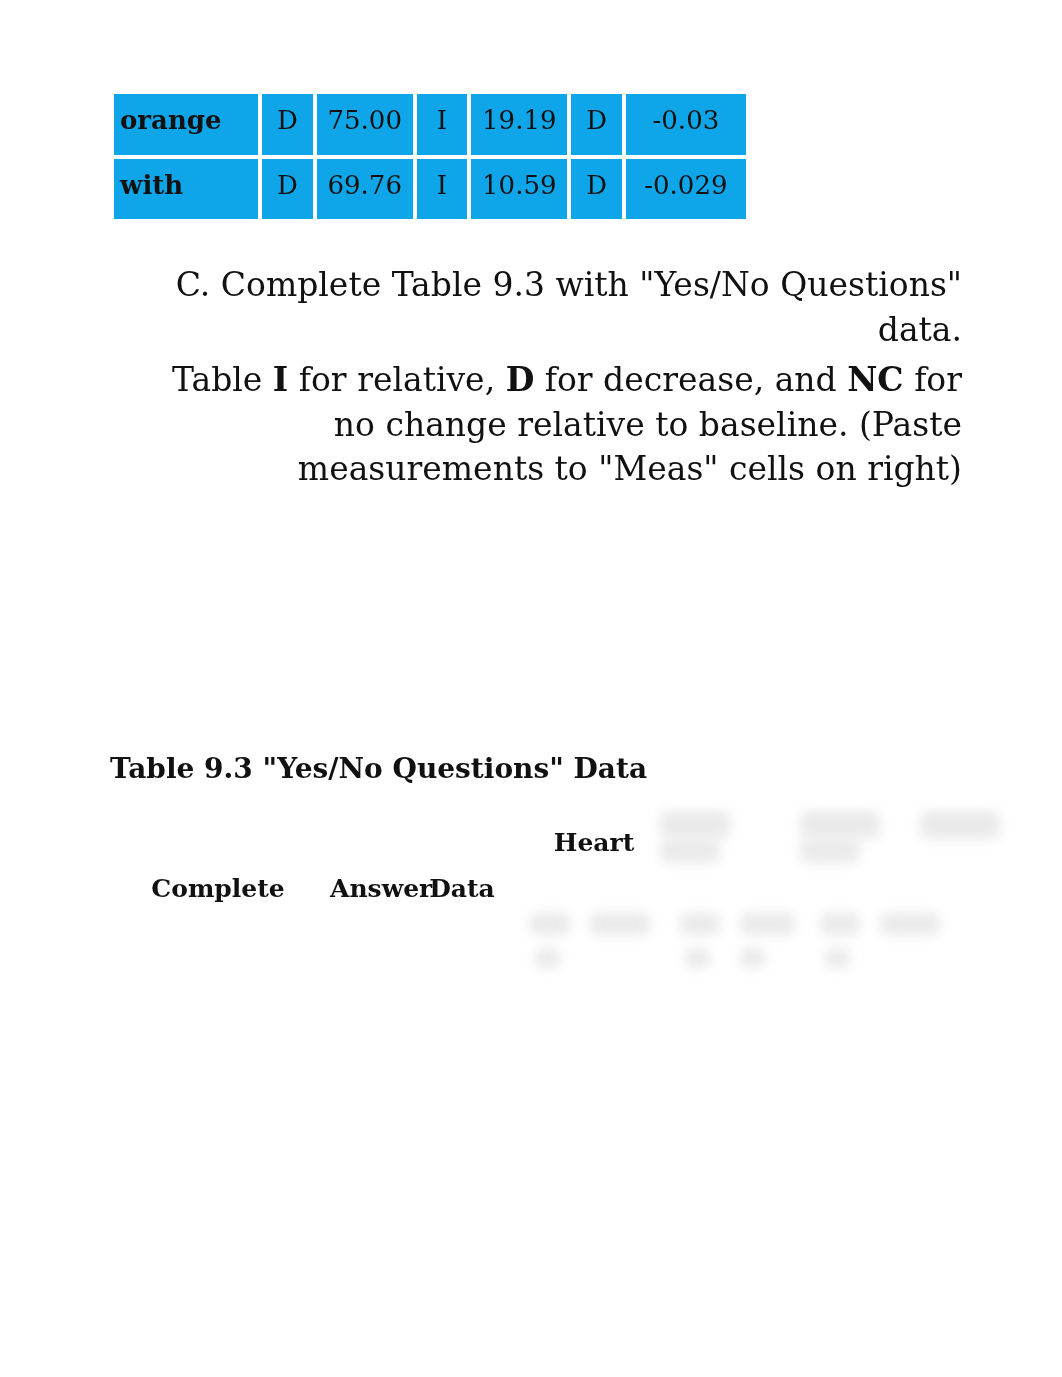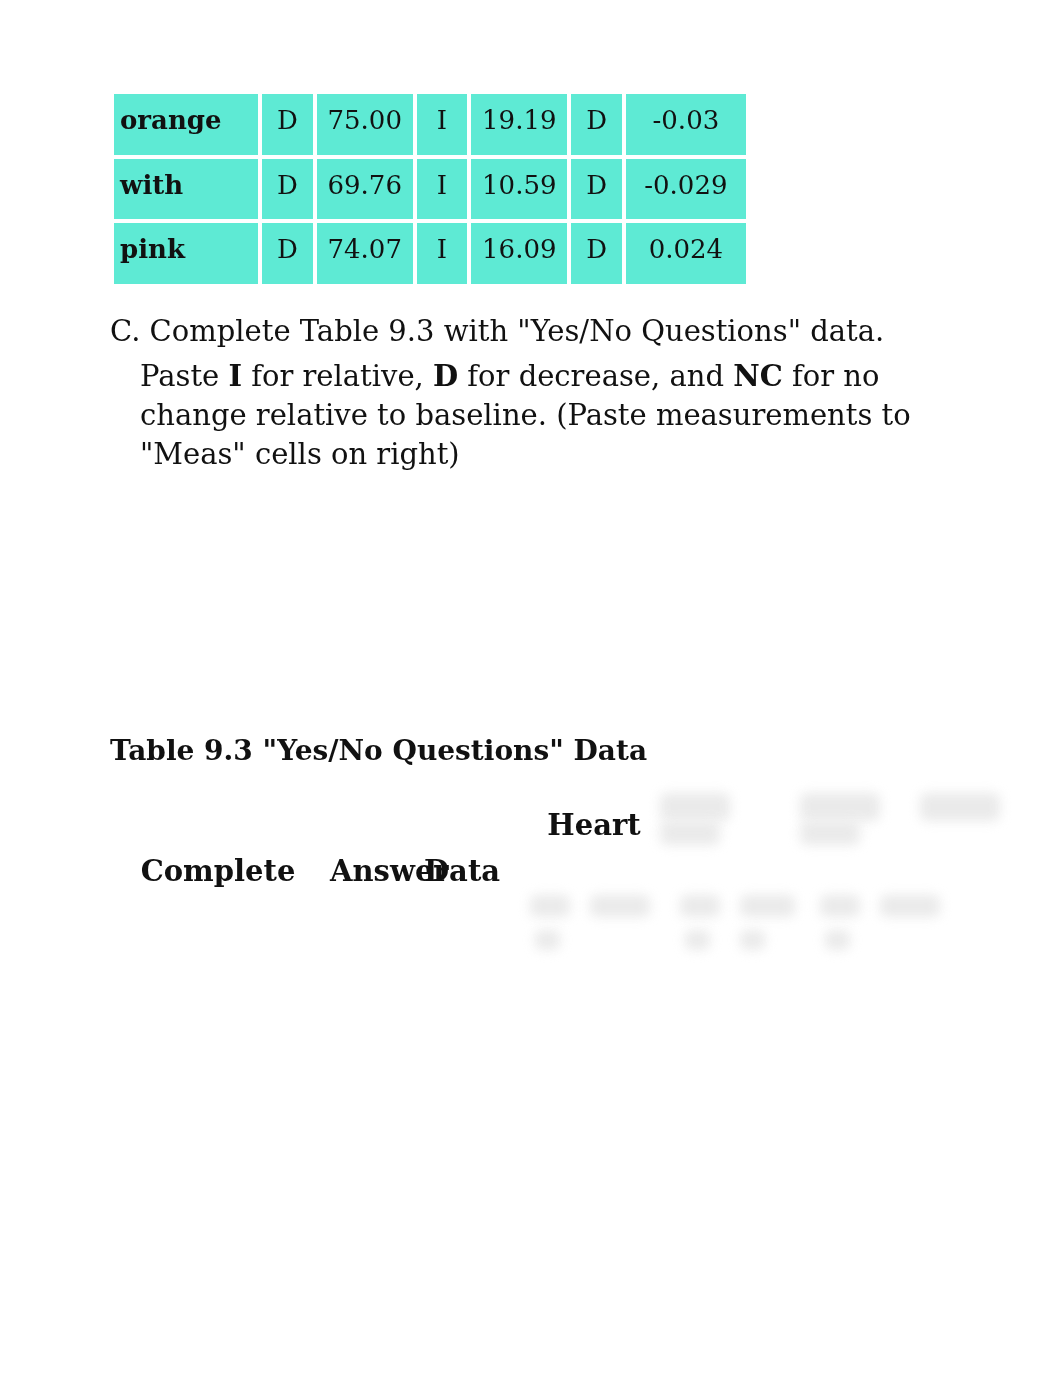--- a/index.html
+++ b/index.html
@@ -25,7 +25,7 @@
     table-layout: fixed;
   }
   .t92 td {
-    background: #5eead4;
+    background: #0ea5e9;
     padding: 10px 4px 18px 4px;
     font-size: 26px;
     line-height: 1.25;

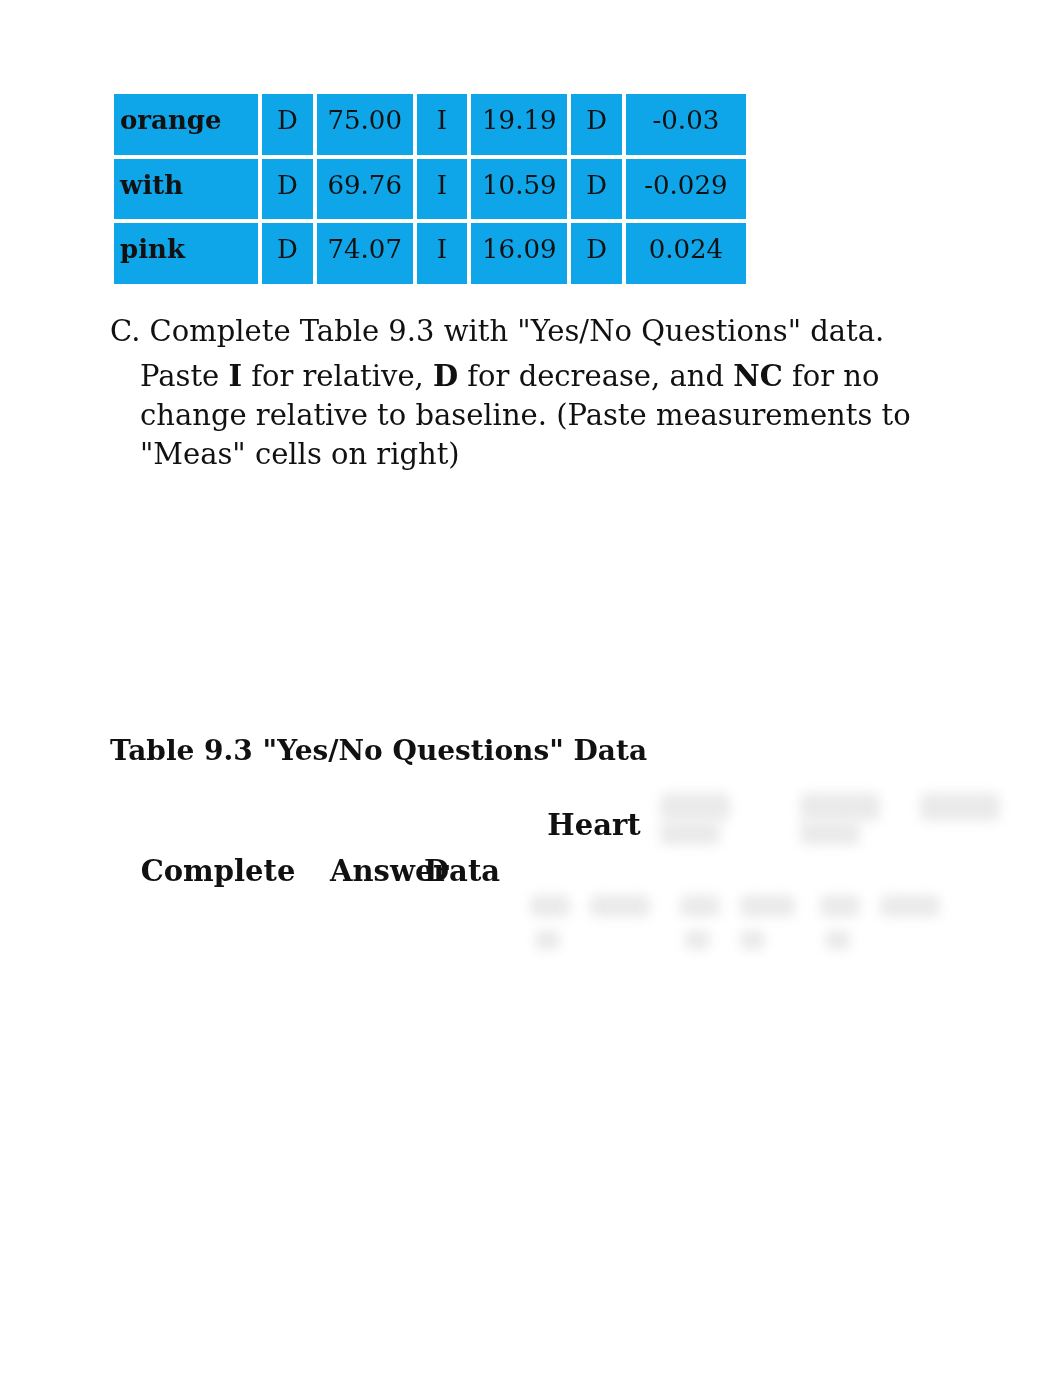--- a/index.html
+++ b/index.html
@@ -153,15 +153,6 @@
         <td>-0.029</td>
       </tr>
 
-      <tr>
-        <td class="rowlabel">pink</td>
-        <td>D</td>
-        <td>74.07</td>
-        <td>I</td>
-        <td>16.09</td>
-        <td>D</td>
-        <td>0.024</td>
-      </tr>
     </tbody>
   </table>
 

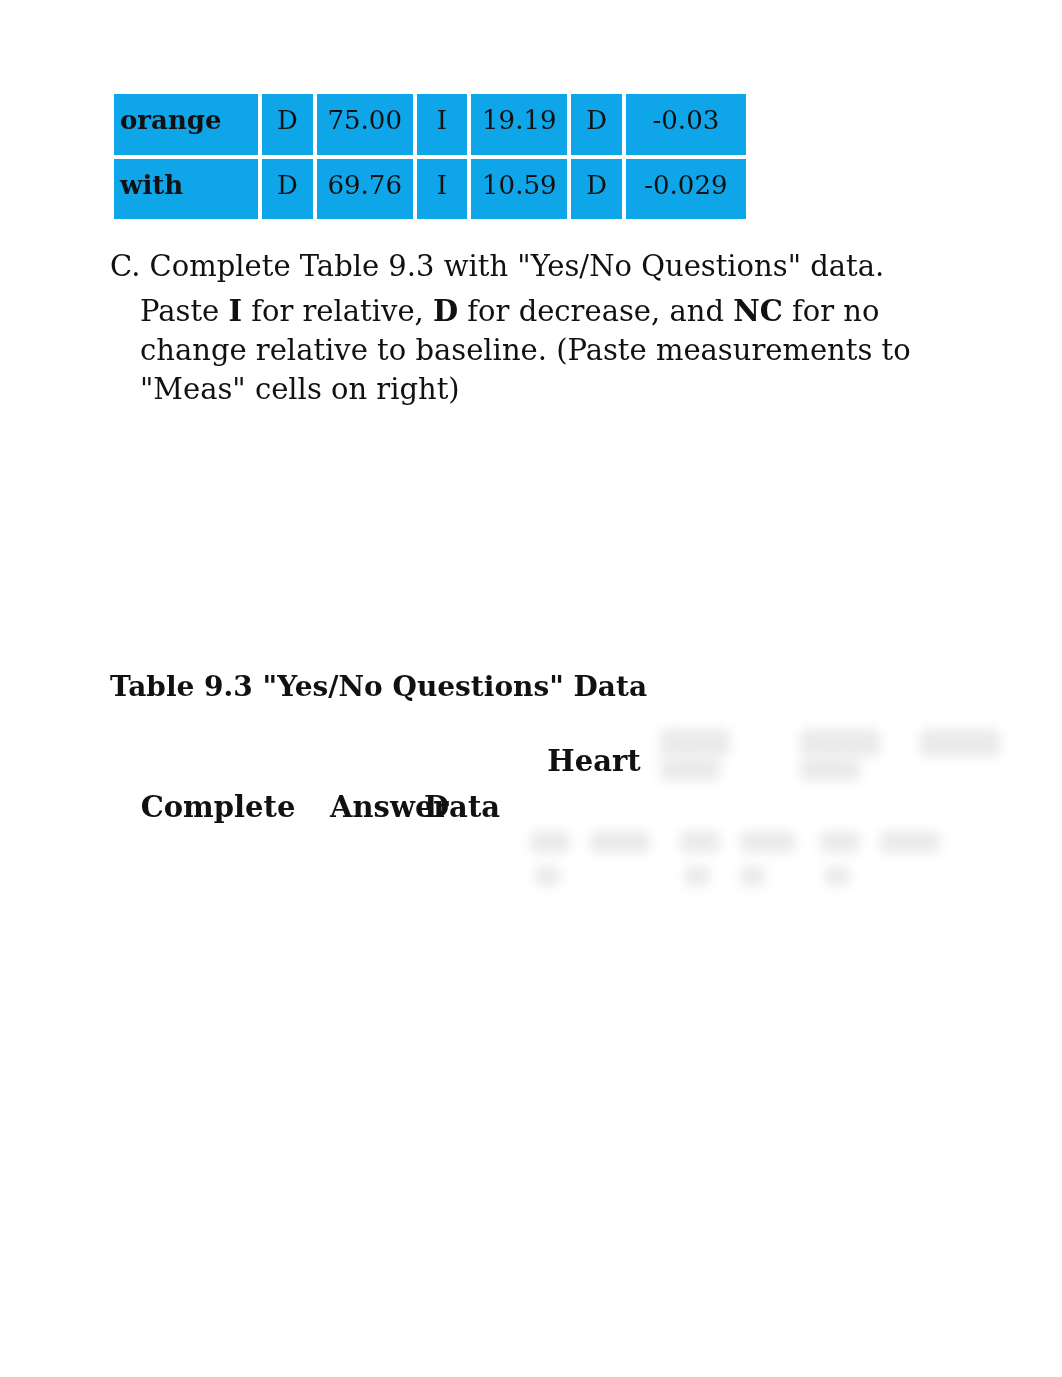--- a/index.html
+++ b/index.html
@@ -50,9 +50,10 @@
 
   
   .section-c {
-    margin-top: 24px;
-    font-size: 29px;
+    margin-top: 40px;
+    font-size: 33px;
     line-height: 1.35;
+    text-align: right;
   }
   .section-c .letter {
     display: inline;

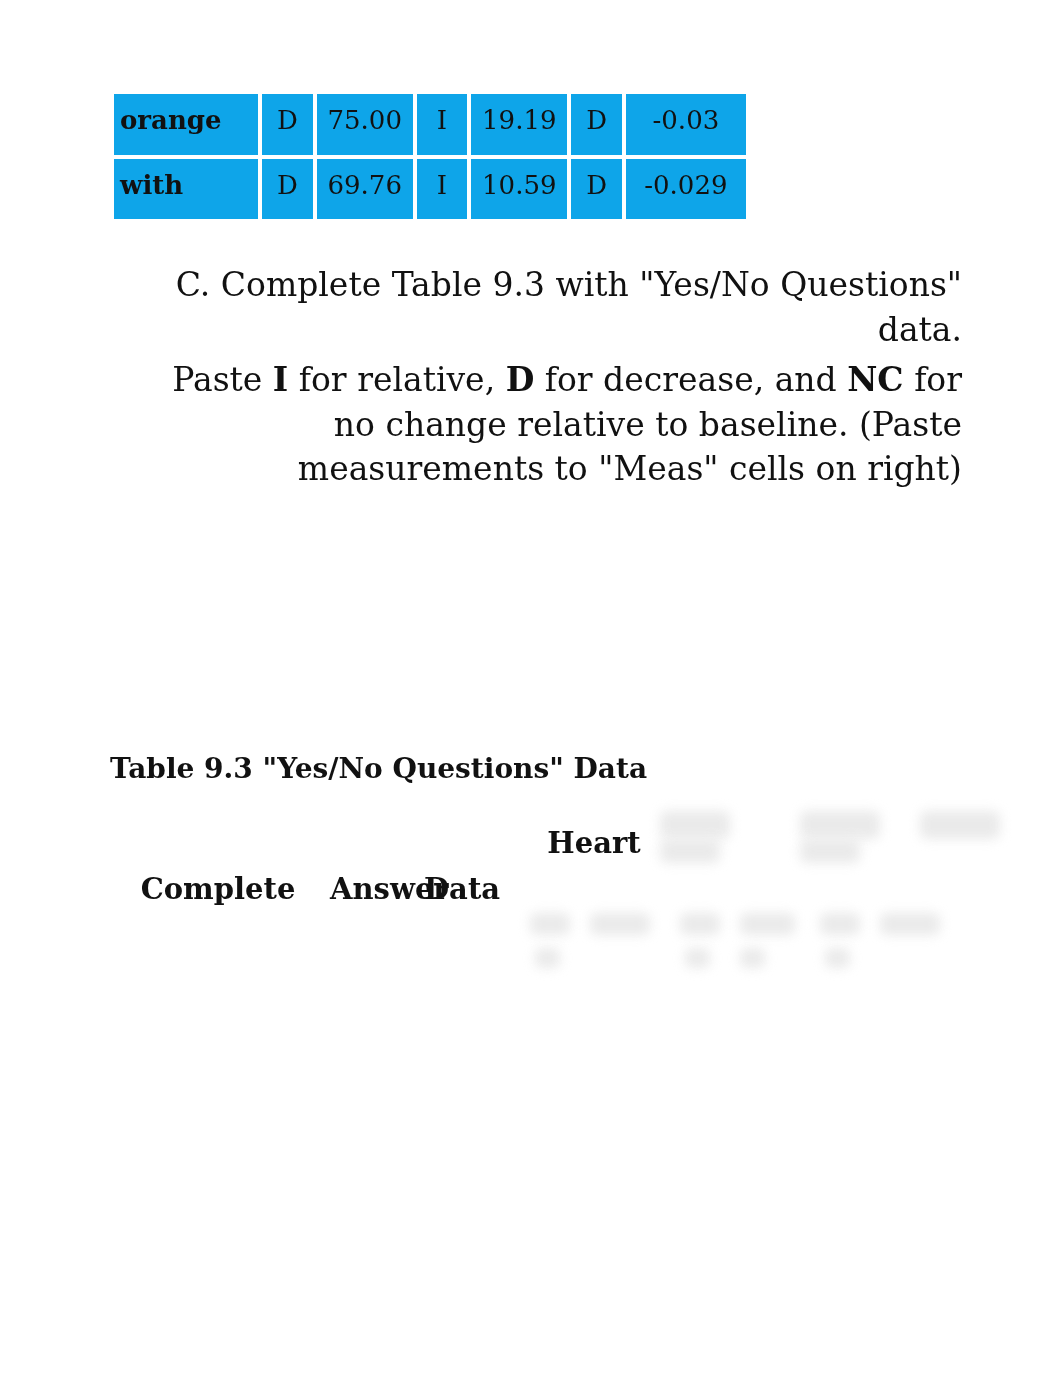--- a/index.html
+++ b/index.html
@@ -160,7 +160,7 @@
   <div class="section-c">
     <span class="letter">C. Complete Table 9.3 with "Yes/No Questions" data.</span>
     <span class="instr">
-      <span>Paste </span><strong>I</strong><span> for relative, </span><strong>D</strong><span> for decrease, and </span><strong>NC</strong><span> for no change relative to baseline. (Paste measurements to "Meas" cells on right)</span>
+      <span>Table </span><strong>I</strong><span> for relative, </span><strong>D</strong><span> for decrease, and </span><strong>NC</strong><span> for no change relative to baseline. (Paste measurements to "Meas" cells on right)</span>
     </span>
   </div>
 

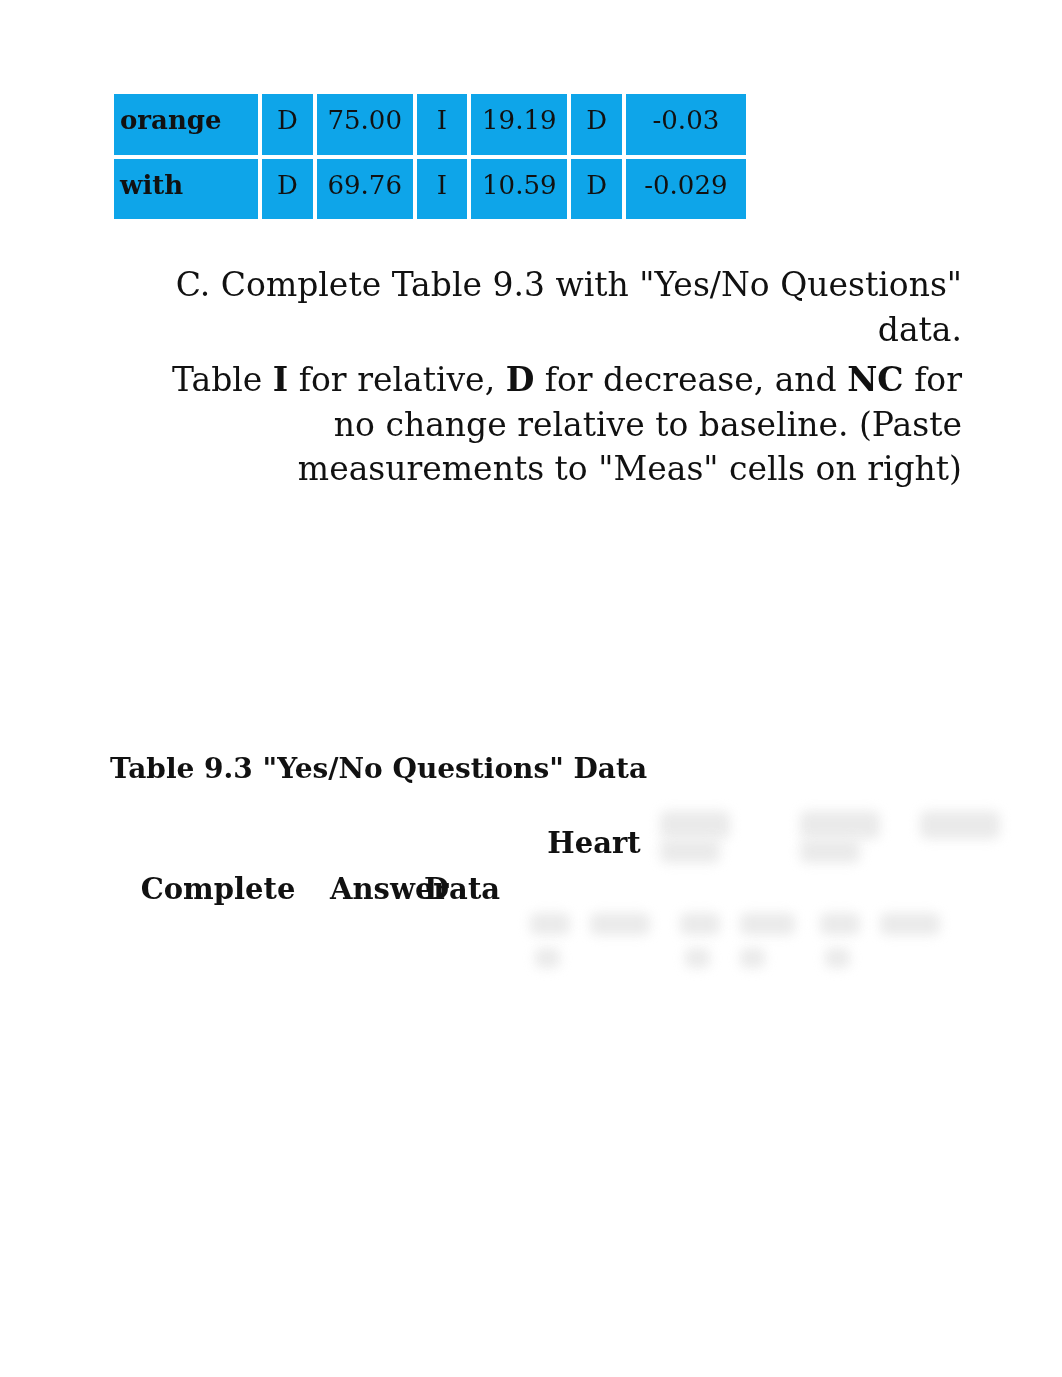--- a/index.html
+++ b/index.html
@@ -84,7 +84,7 @@
   }
   .t93 td, .t93 th {
     background: #ffffff;
-    font-size: 29px;
+    font-size: 25px;
     text-align: center;
     vertical-align: middle;
     padding: 6px 4px;

